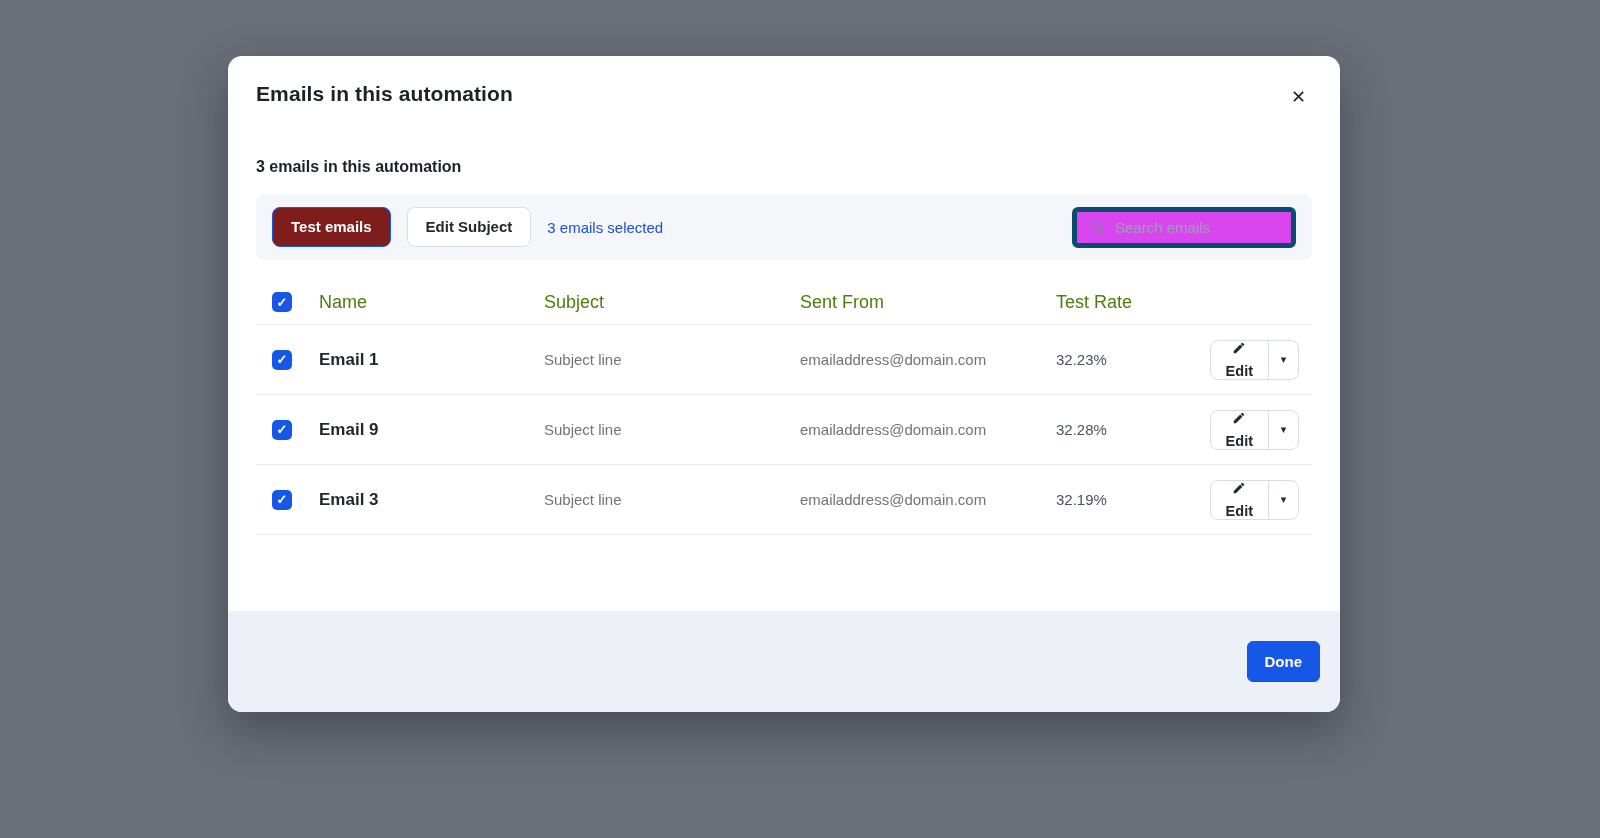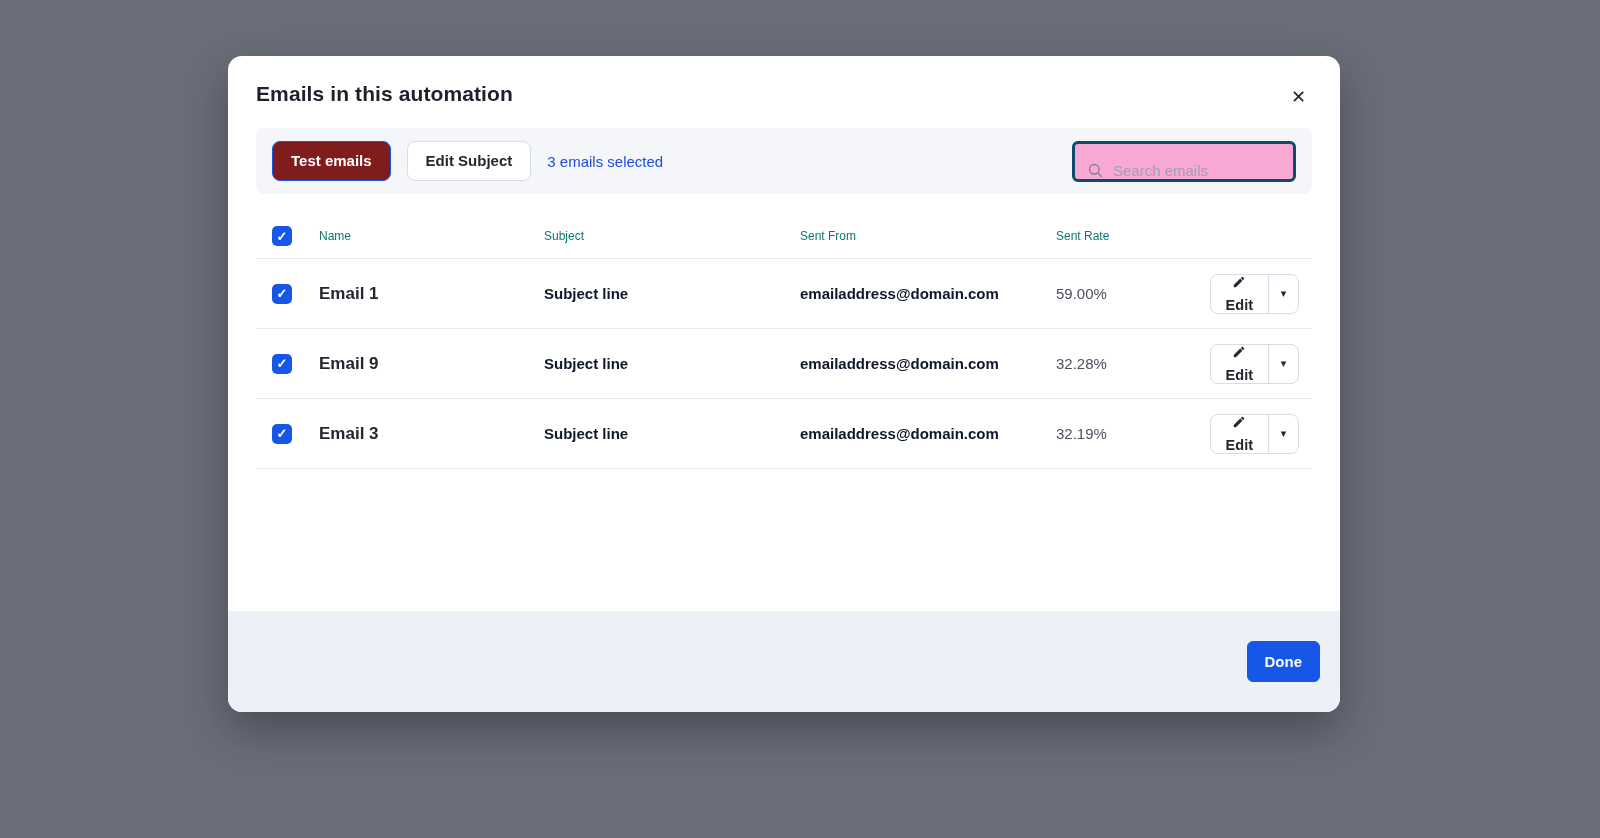--- a/index.html
+++ b/index.html
@@ -215,6 +215,7 @@
       <button class="close-btn">✕</button>
     </div>
 
+    <div class="subtitle">3 emails in this automation</div>
 
     <div class="toolbar">
       <button class="btn btn-primary">Test emails</button>

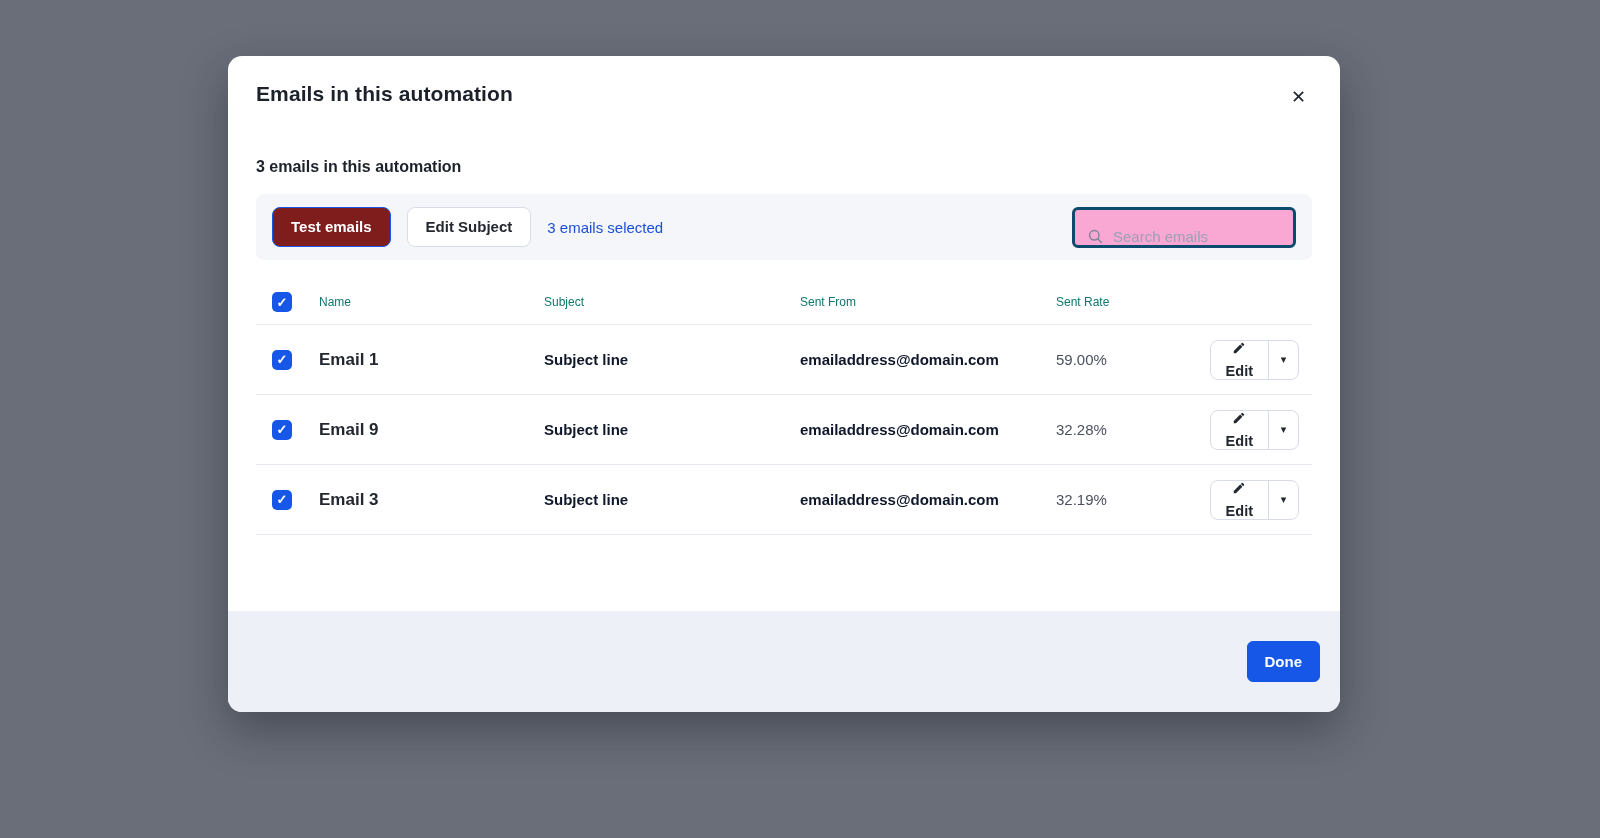--- a/index.html
+++ b/index.html
@@ -88,12 +88,12 @@
   .toolbar-spacer { flex: 1; }
   .search-box {
     display: flex;
-    align-items: flex-end;
+    align-items: center;
     gap: 9px;
     width: 224px;
     height: 41px;
-    background: #f9a8d4;
-    border: 3px solid #0c4a6e;
+    background: #d946ef;
+    border: 5px solid #0c4a6e;
     border-radius: 6px;
     padding: 0 12px;
   }

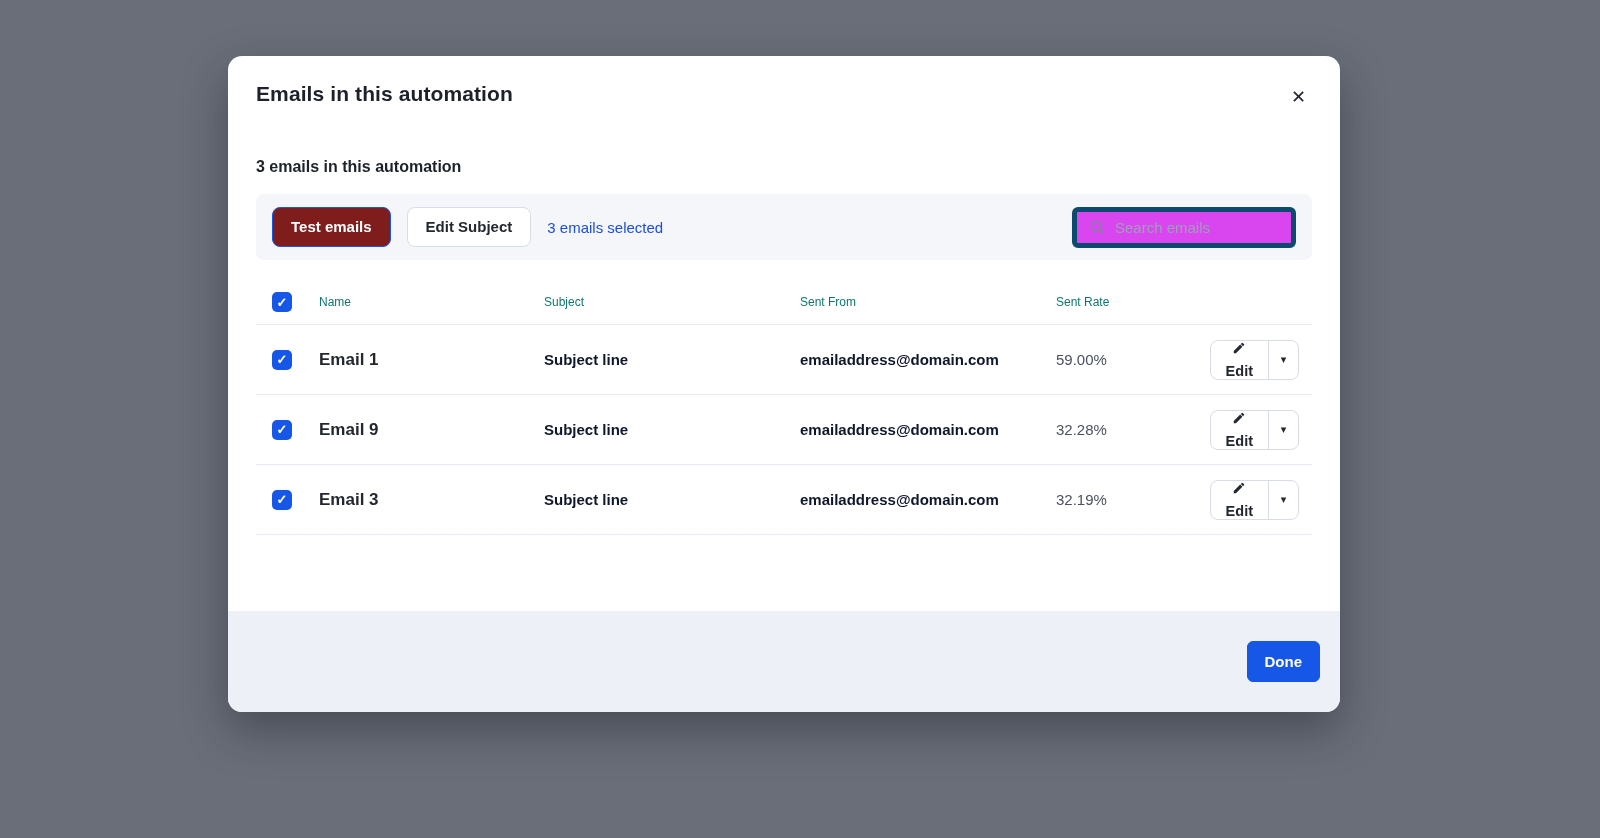--- a/index.html
+++ b/index.html
@@ -122,8 +122,8 @@
     border-bottom: 1px solid #e8eaf1;
   }
   .t-head .col-label {
-    font-size: 12px;
-    color: #0f766e;
+    font-size: 18px;
+    color: #4d7c0f;
     font-weight: 400;
   }
   .t-body-row {

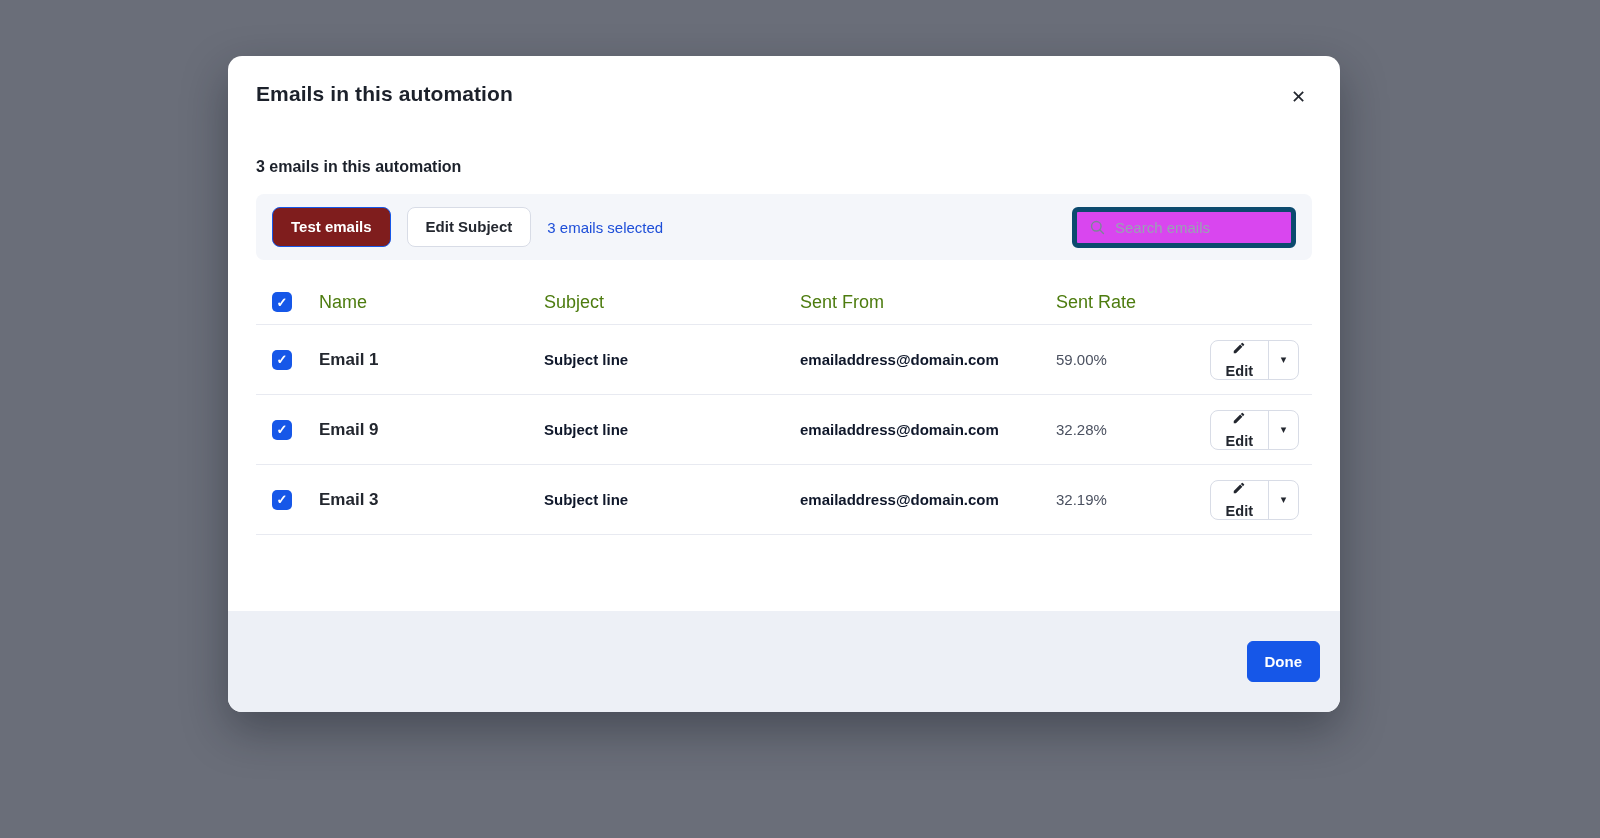--- a/index.html
+++ b/index.html
@@ -242,7 +242,7 @@
         <div class="col-label">Name</div>
         <div class="col-label">Subject</div>
         <div class="col-label">Sent From</div>
-        <div class="col-label">Sent Rate</div>
+        <div class="col-label">Test Rate</div>
         <div></div>
       </div>
 

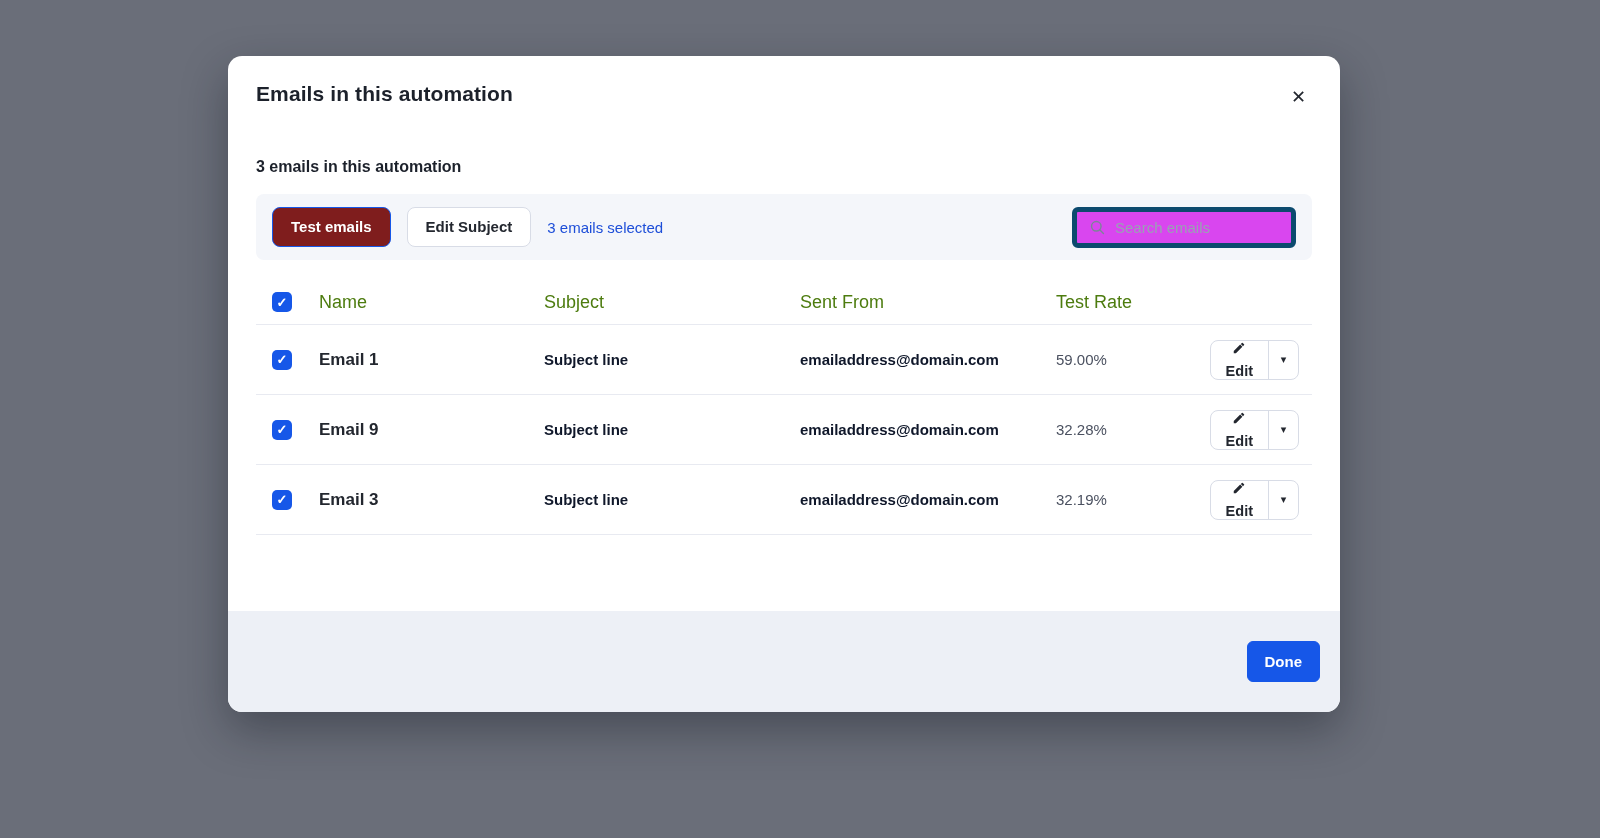--- a/index.html
+++ b/index.html
@@ -144,7 +144,7 @@
     line-height: 1;
   }
   .cell-name { font-size: 17px; font-weight: 700; color: #23272f; }
-  .cell-subject, .cell-sent { font-size: 15px; color: #0f172a; font-weight: bold; }
+  .cell-subject, .cell-sent { font-size: 15px; color: #737373; }
   .cell-rate { font-size: 15px; color: #4b5160; }
   .cell-action { display: flex; justify-content: flex-end; padding-right: 13px; }
   .split-btn {

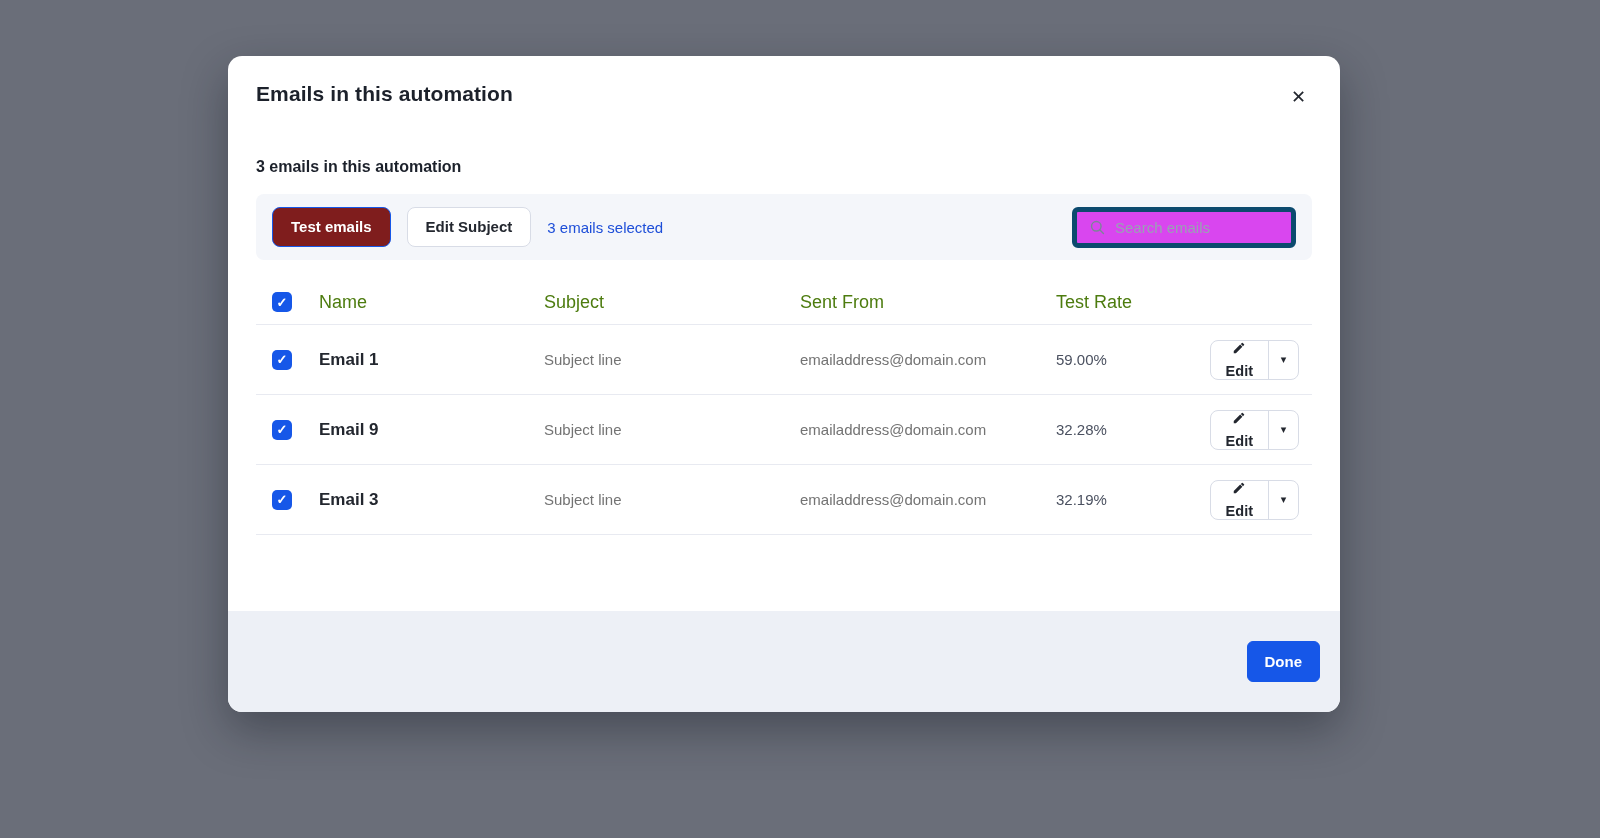--- a/index.html
+++ b/index.html
@@ -253,7 +253,7 @@
         <div class="cell-name">Email 1</div>
         <div class="cell-subject">Subject line</div>
         <div class="cell-sent">emailaddress@domain.com</div>
-        <div class="cell-rate">59.00%</div>
+        <div class="cell-rate">32.23%</div>
         <div class="cell-action">
           <div class="split-btn">
             <button class="split-main">

